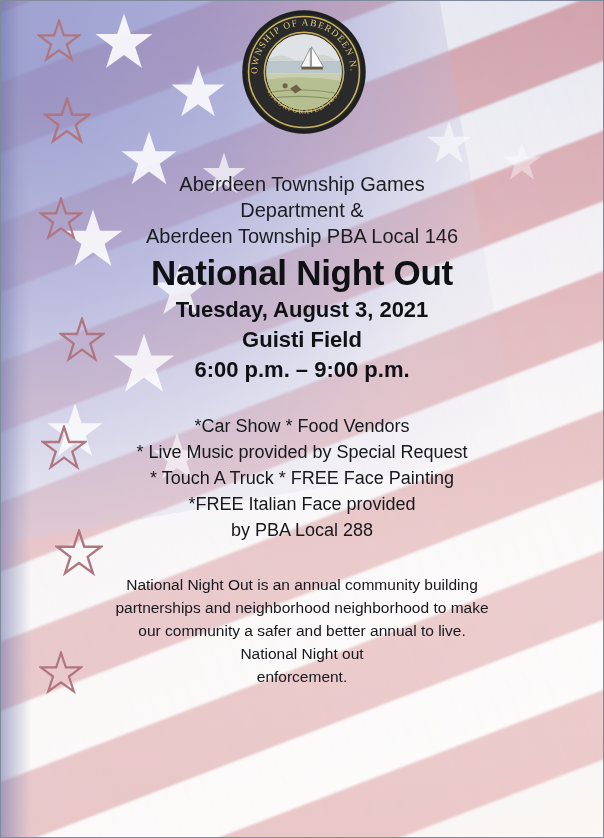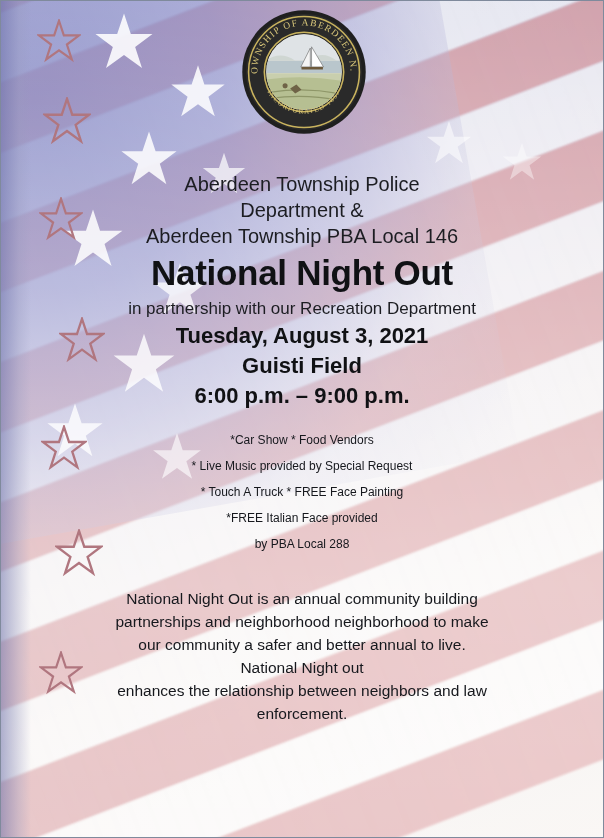--- a/index.html
+++ b/index.html
@@ -341,7 +341,7 @@
   <div class="content">
 
     <div class="block dept">
-      <div>Aberdeen Township Police</div>
+      <div>Aberdeen Township Games</div>
       <div>Department &amp;</div>
       <div>Aberdeen Township PBA Local 146</div>
     </div>

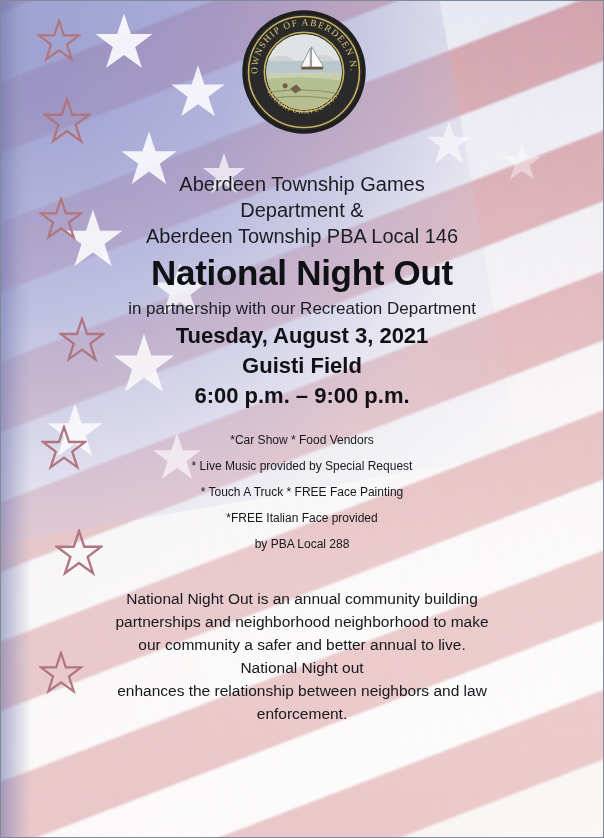--- a/index.html
+++ b/index.html
@@ -349,7 +349,6 @@
 
     <div class="block headline">National Night Out</div>
 
-    <div class="block partnership">in partnership with our Recreation Department</div>
 
     <div class="block when">
       <div>Tuesday, August 3, 2021</div>

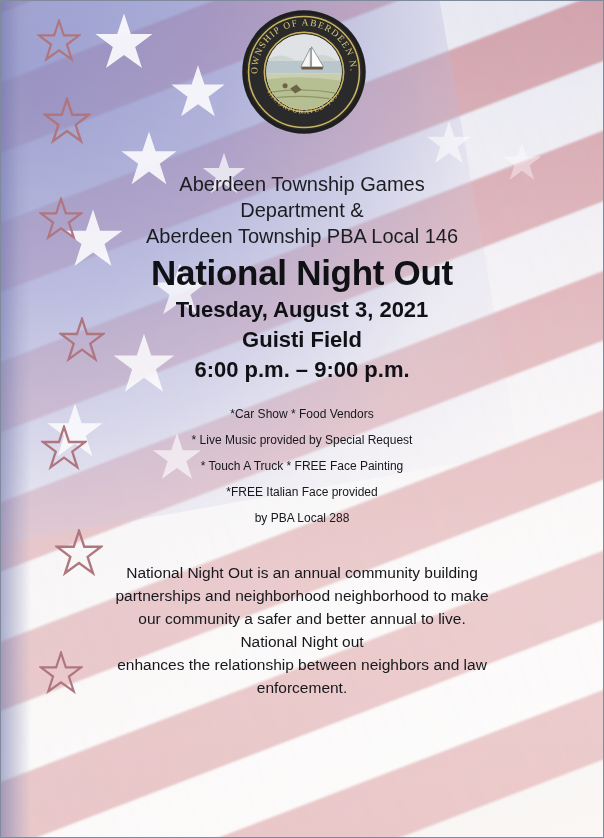--- a/index.html
+++ b/index.html
@@ -161,8 +161,8 @@
     color: #101114;
   }
   .activities {
-    margin-top: 16px;
-    font-size: 12px;
+    margin-top: 28px;
+    font-size: 18px;
     line-height: 26px;
     color: #16181d;
   }

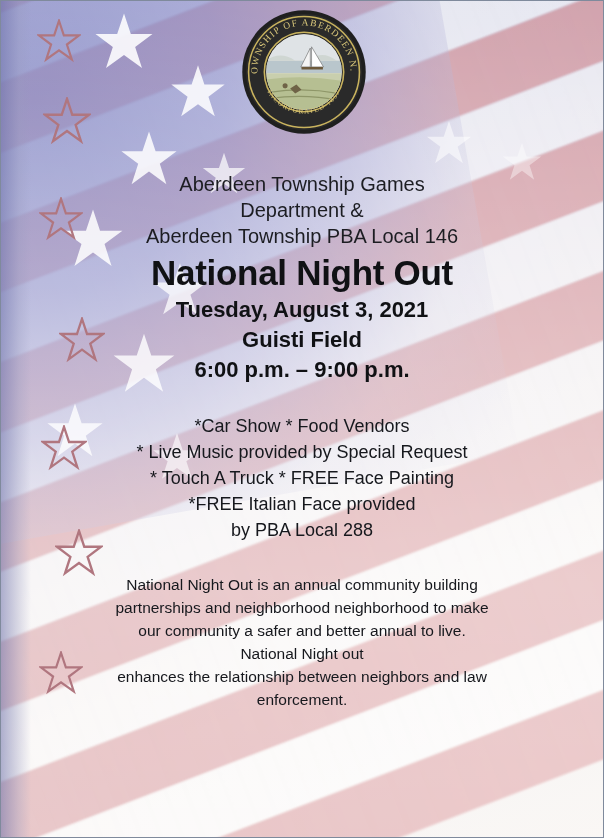--- a/index.html
+++ b/index.html
@@ -369,7 +369,6 @@
       <div>partnerships and neighborhood neighborhood to make</div>
       <div>our community a safer and better annual to live.</div>
       <div>National Night out</div>
-      <div>enhances the relationship between neighbors and law</div>
       <div>enforcement.</div>
     </div>
 

